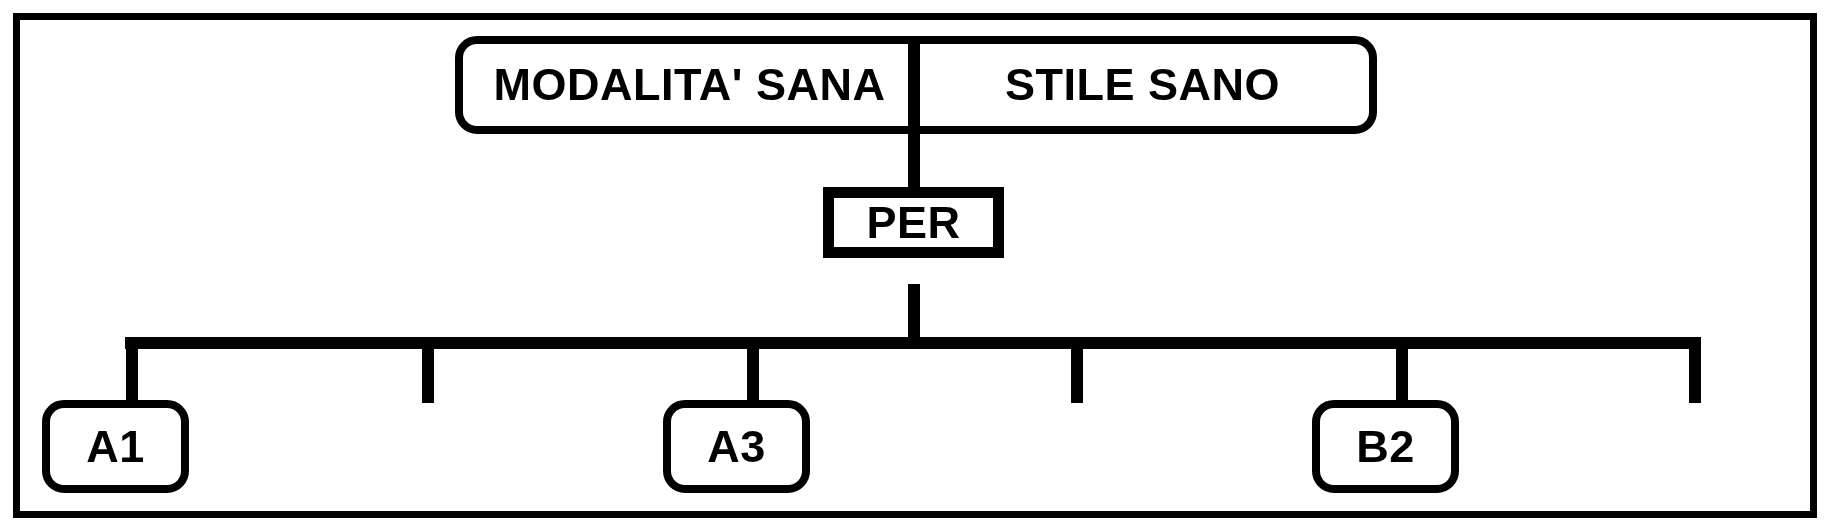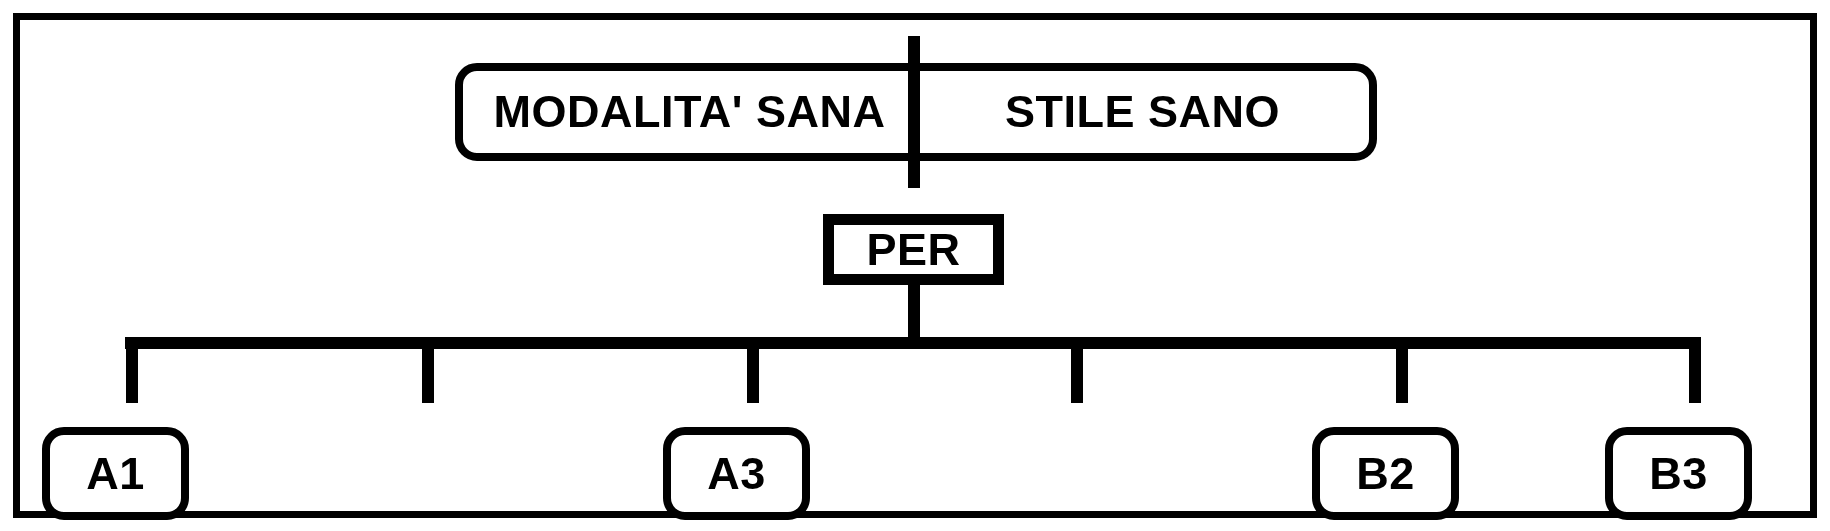--- a/index.html
+++ b/index.html
@@ -47,7 +47,6 @@
     letter-spacing: 0.5px;
     z-index: 2;
     white-space: nowrap;
-    margin-top: 27px;
   }
   .node.rounded { border-radius: 22px; }
 

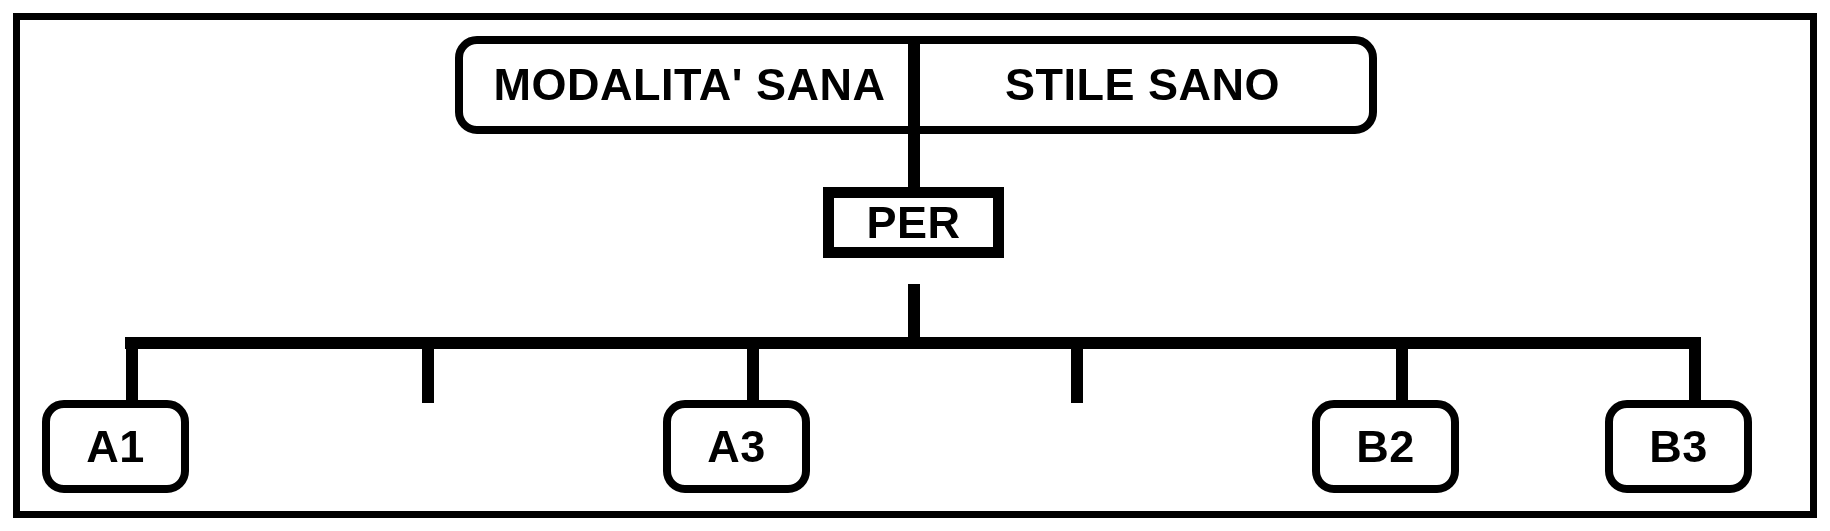--- a/index.html
+++ b/index.html
@@ -140,9 +140,6 @@
   <div class="node rounded leaf leaf-5">
     <span>B2</span>
   </div>
-  <div class="node rounded leaf leaf-6">
-    <span>B3</span>
-  </div>
 
 </div>
 

